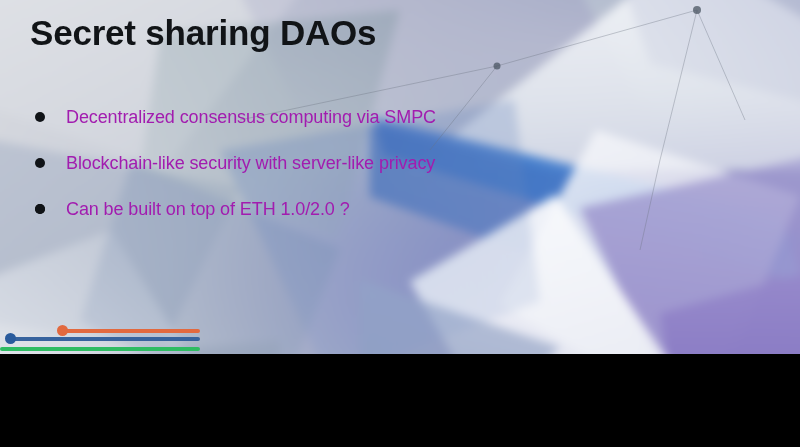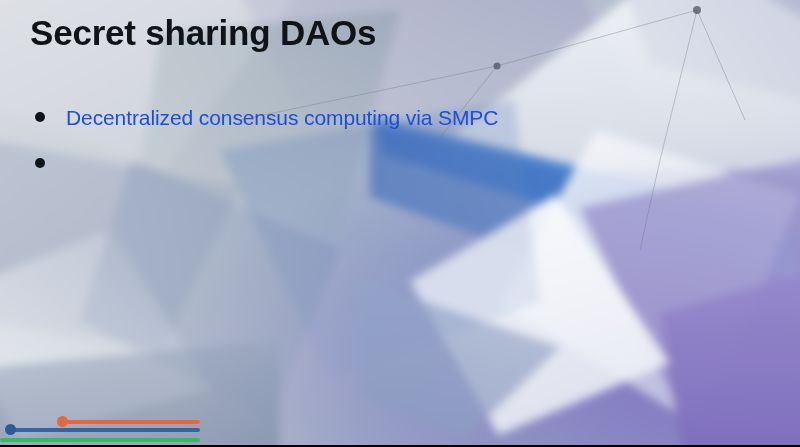--- a/index.html
+++ b/index.html
@@ -10,7 +10,7 @@
   #slide {
     position: relative;
     width: 800px;
-    height: 445px;
+    height: 354px;
     overflow: hidden;
     font-family: "Liberation Sans", sans-serif;
     background: #c9cdd6;

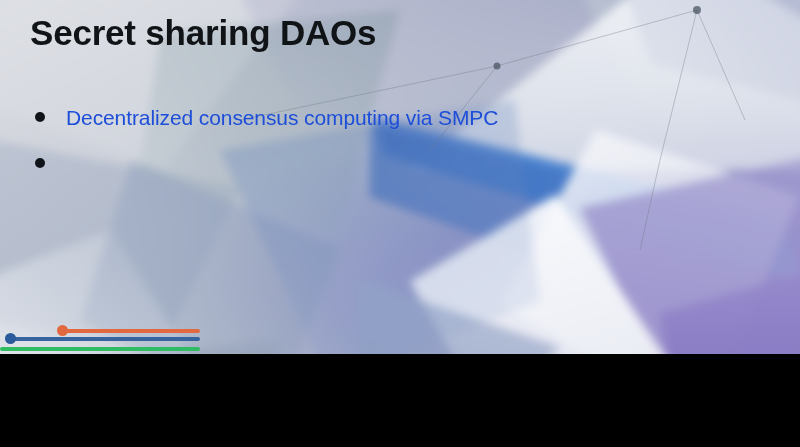--- a/index.html
+++ b/index.html
@@ -125,9 +125,9 @@
     position: relative;
     padding-left: 44px;
     margin: 0 0 3px 0;
-    font-size: 21px;
+    font-size: 18px;
     line-height: 43px;
-    color: #1d4ed8;
+    color: #a21caf;
     letter-spacing: -0.1px;
   }
   .bullet-dot {

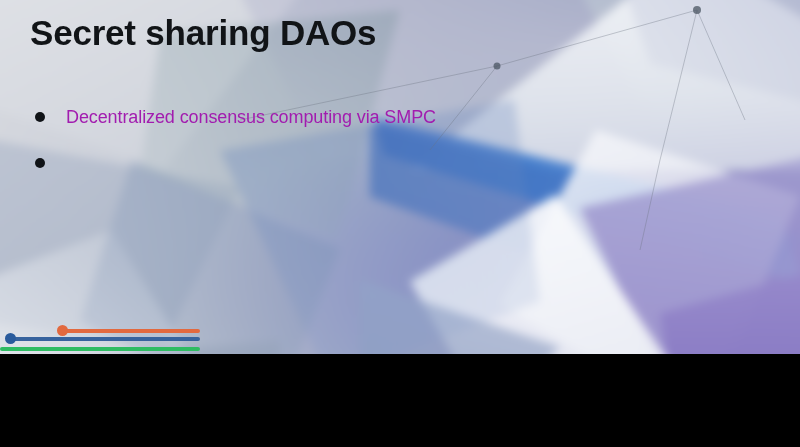--- a/index.html
+++ b/index.html
@@ -217,6 +217,10 @@
     </li>
     <li class="bullet-item">
       <span class="bullet-dot"></span>
+      <span>Blockchain-like security with server-like privacy</span>
+    </li>
+    <li class="bullet-item">
+      <span class="bullet-dot"></span>
     </li>
   </ul>
 

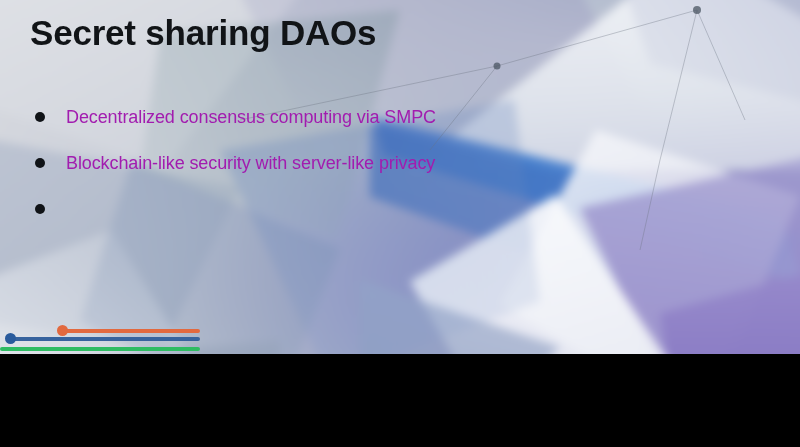--- a/index.html
+++ b/index.html
@@ -222,6 +222,10 @@
     <li class="bullet-item">
       <span class="bullet-dot"></span>
     </li>
+    <li class="bullet-item">
+      <span class="bullet-dot"></span>
+      <span>Can be built on top of ETH 1.0/2.0 ?</span>
+    </li>
   </ul>
 
   <div class="sliders">

